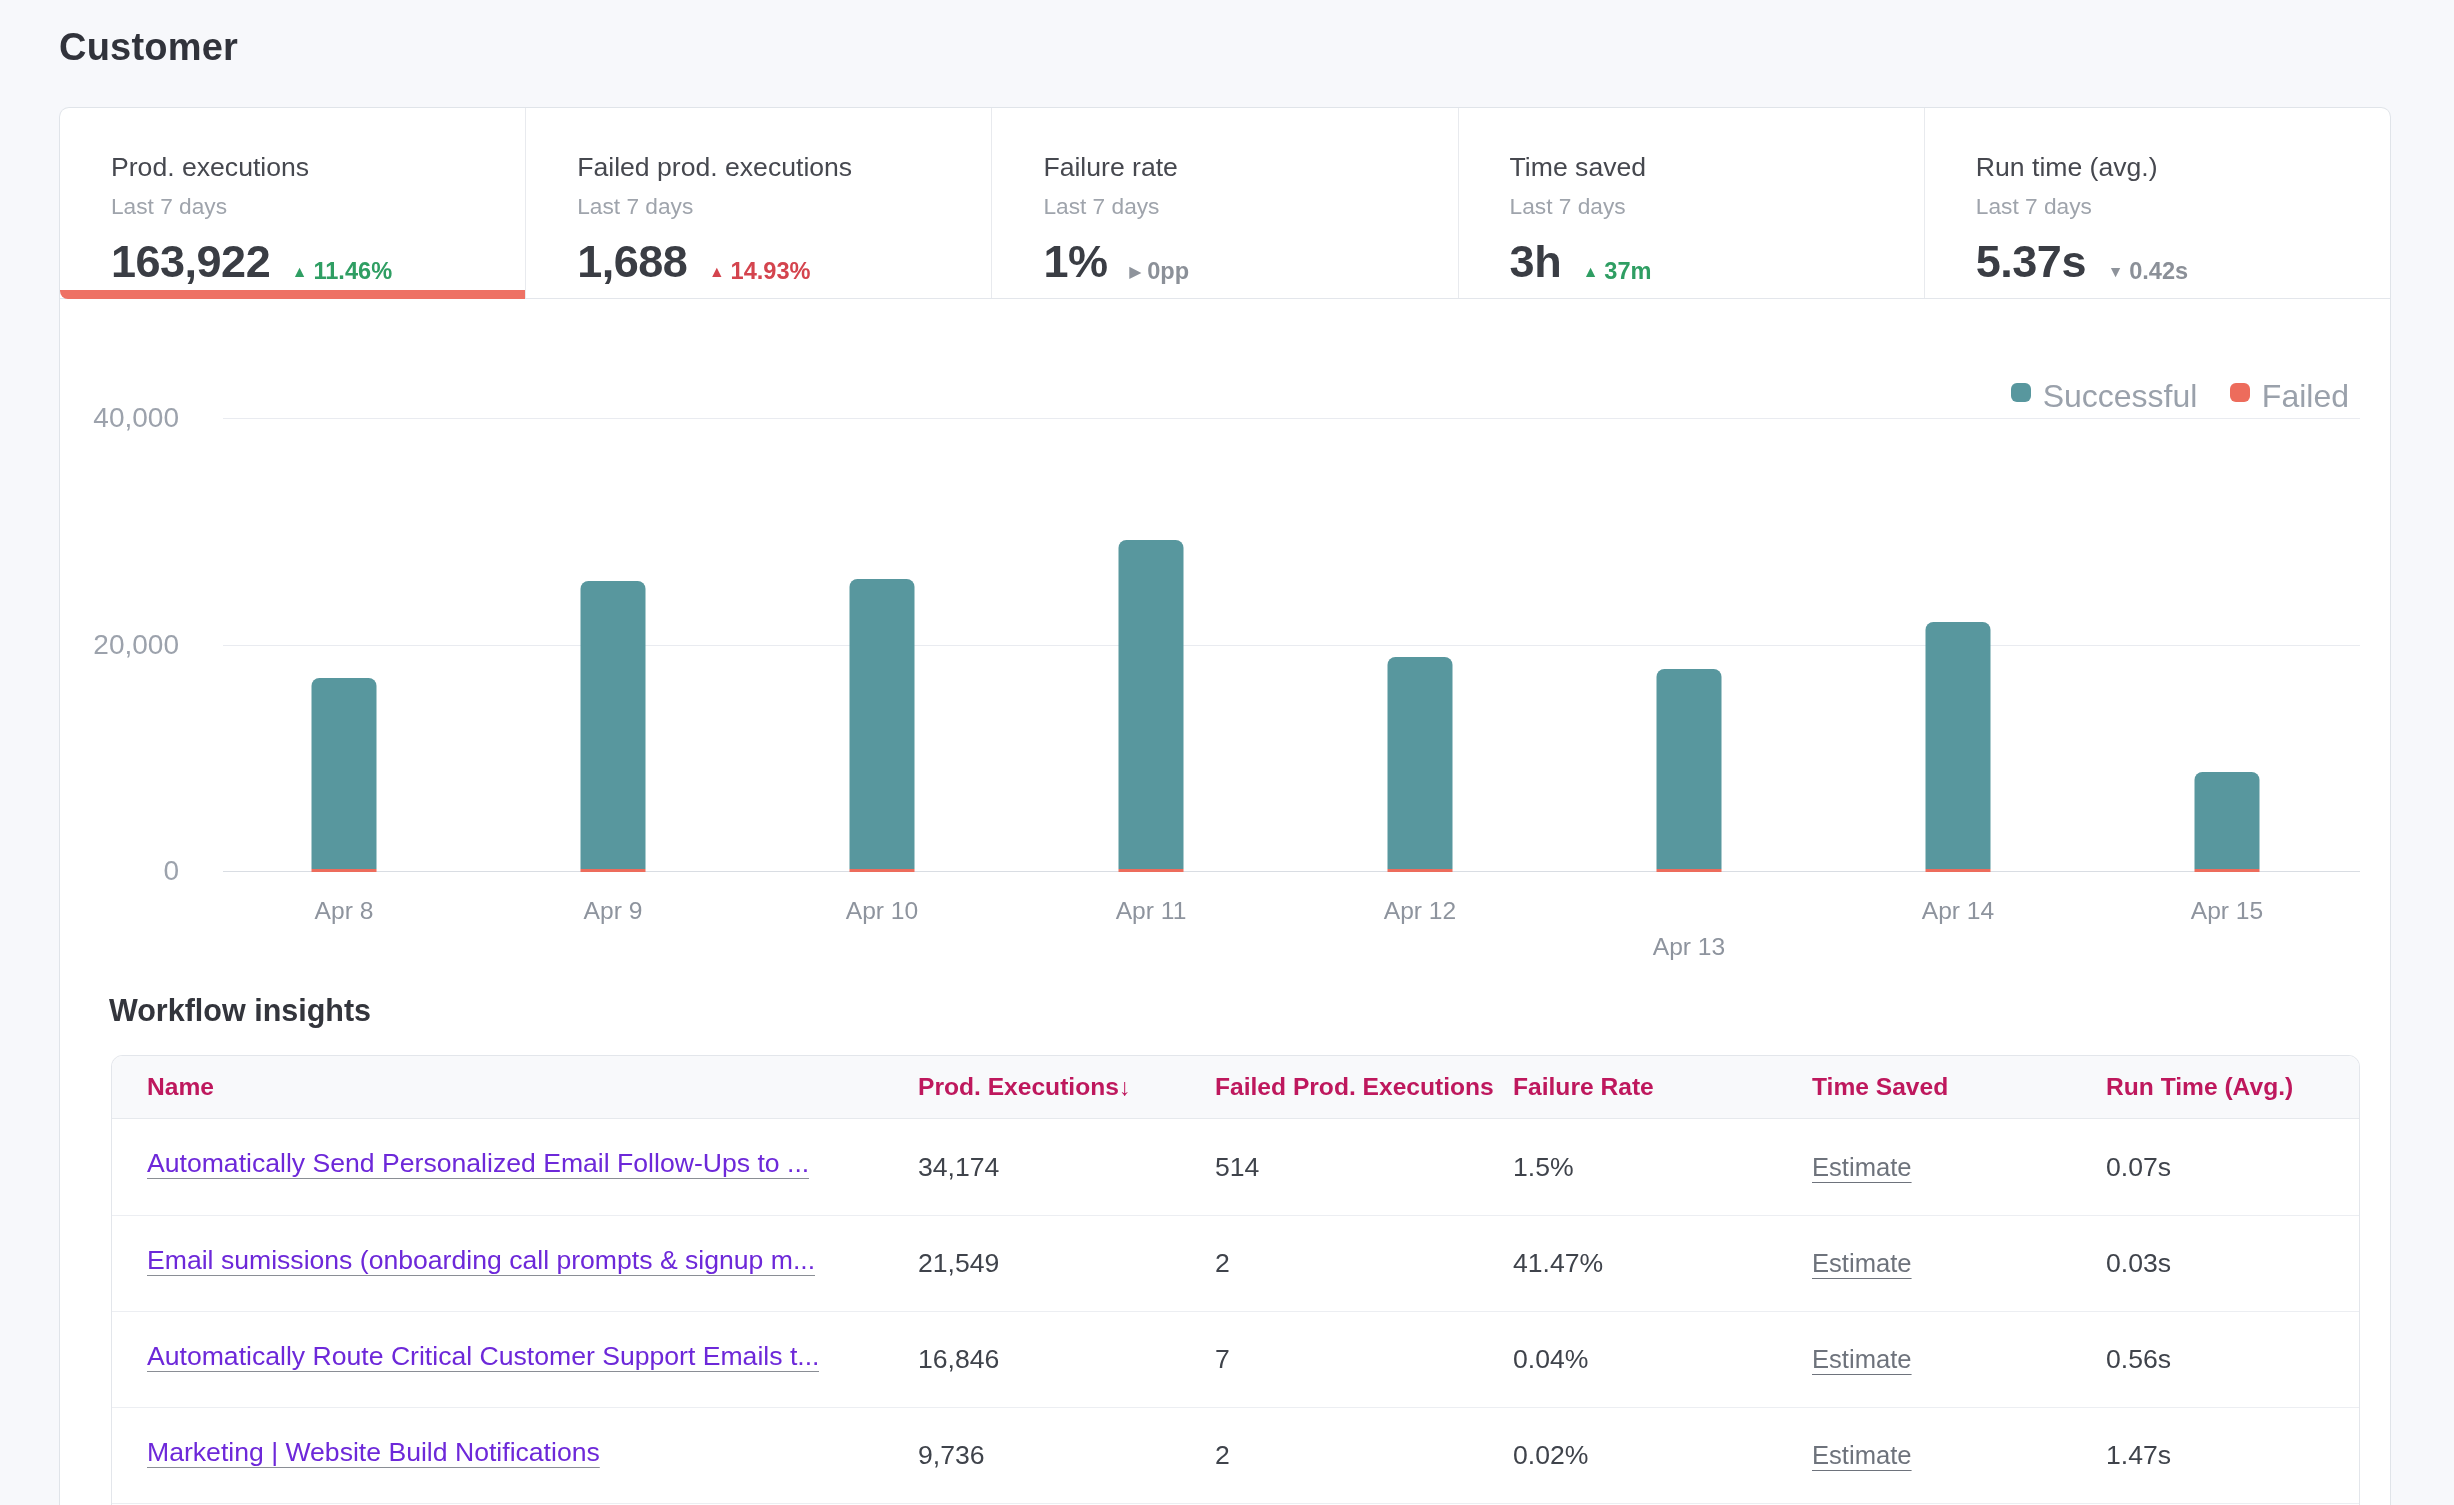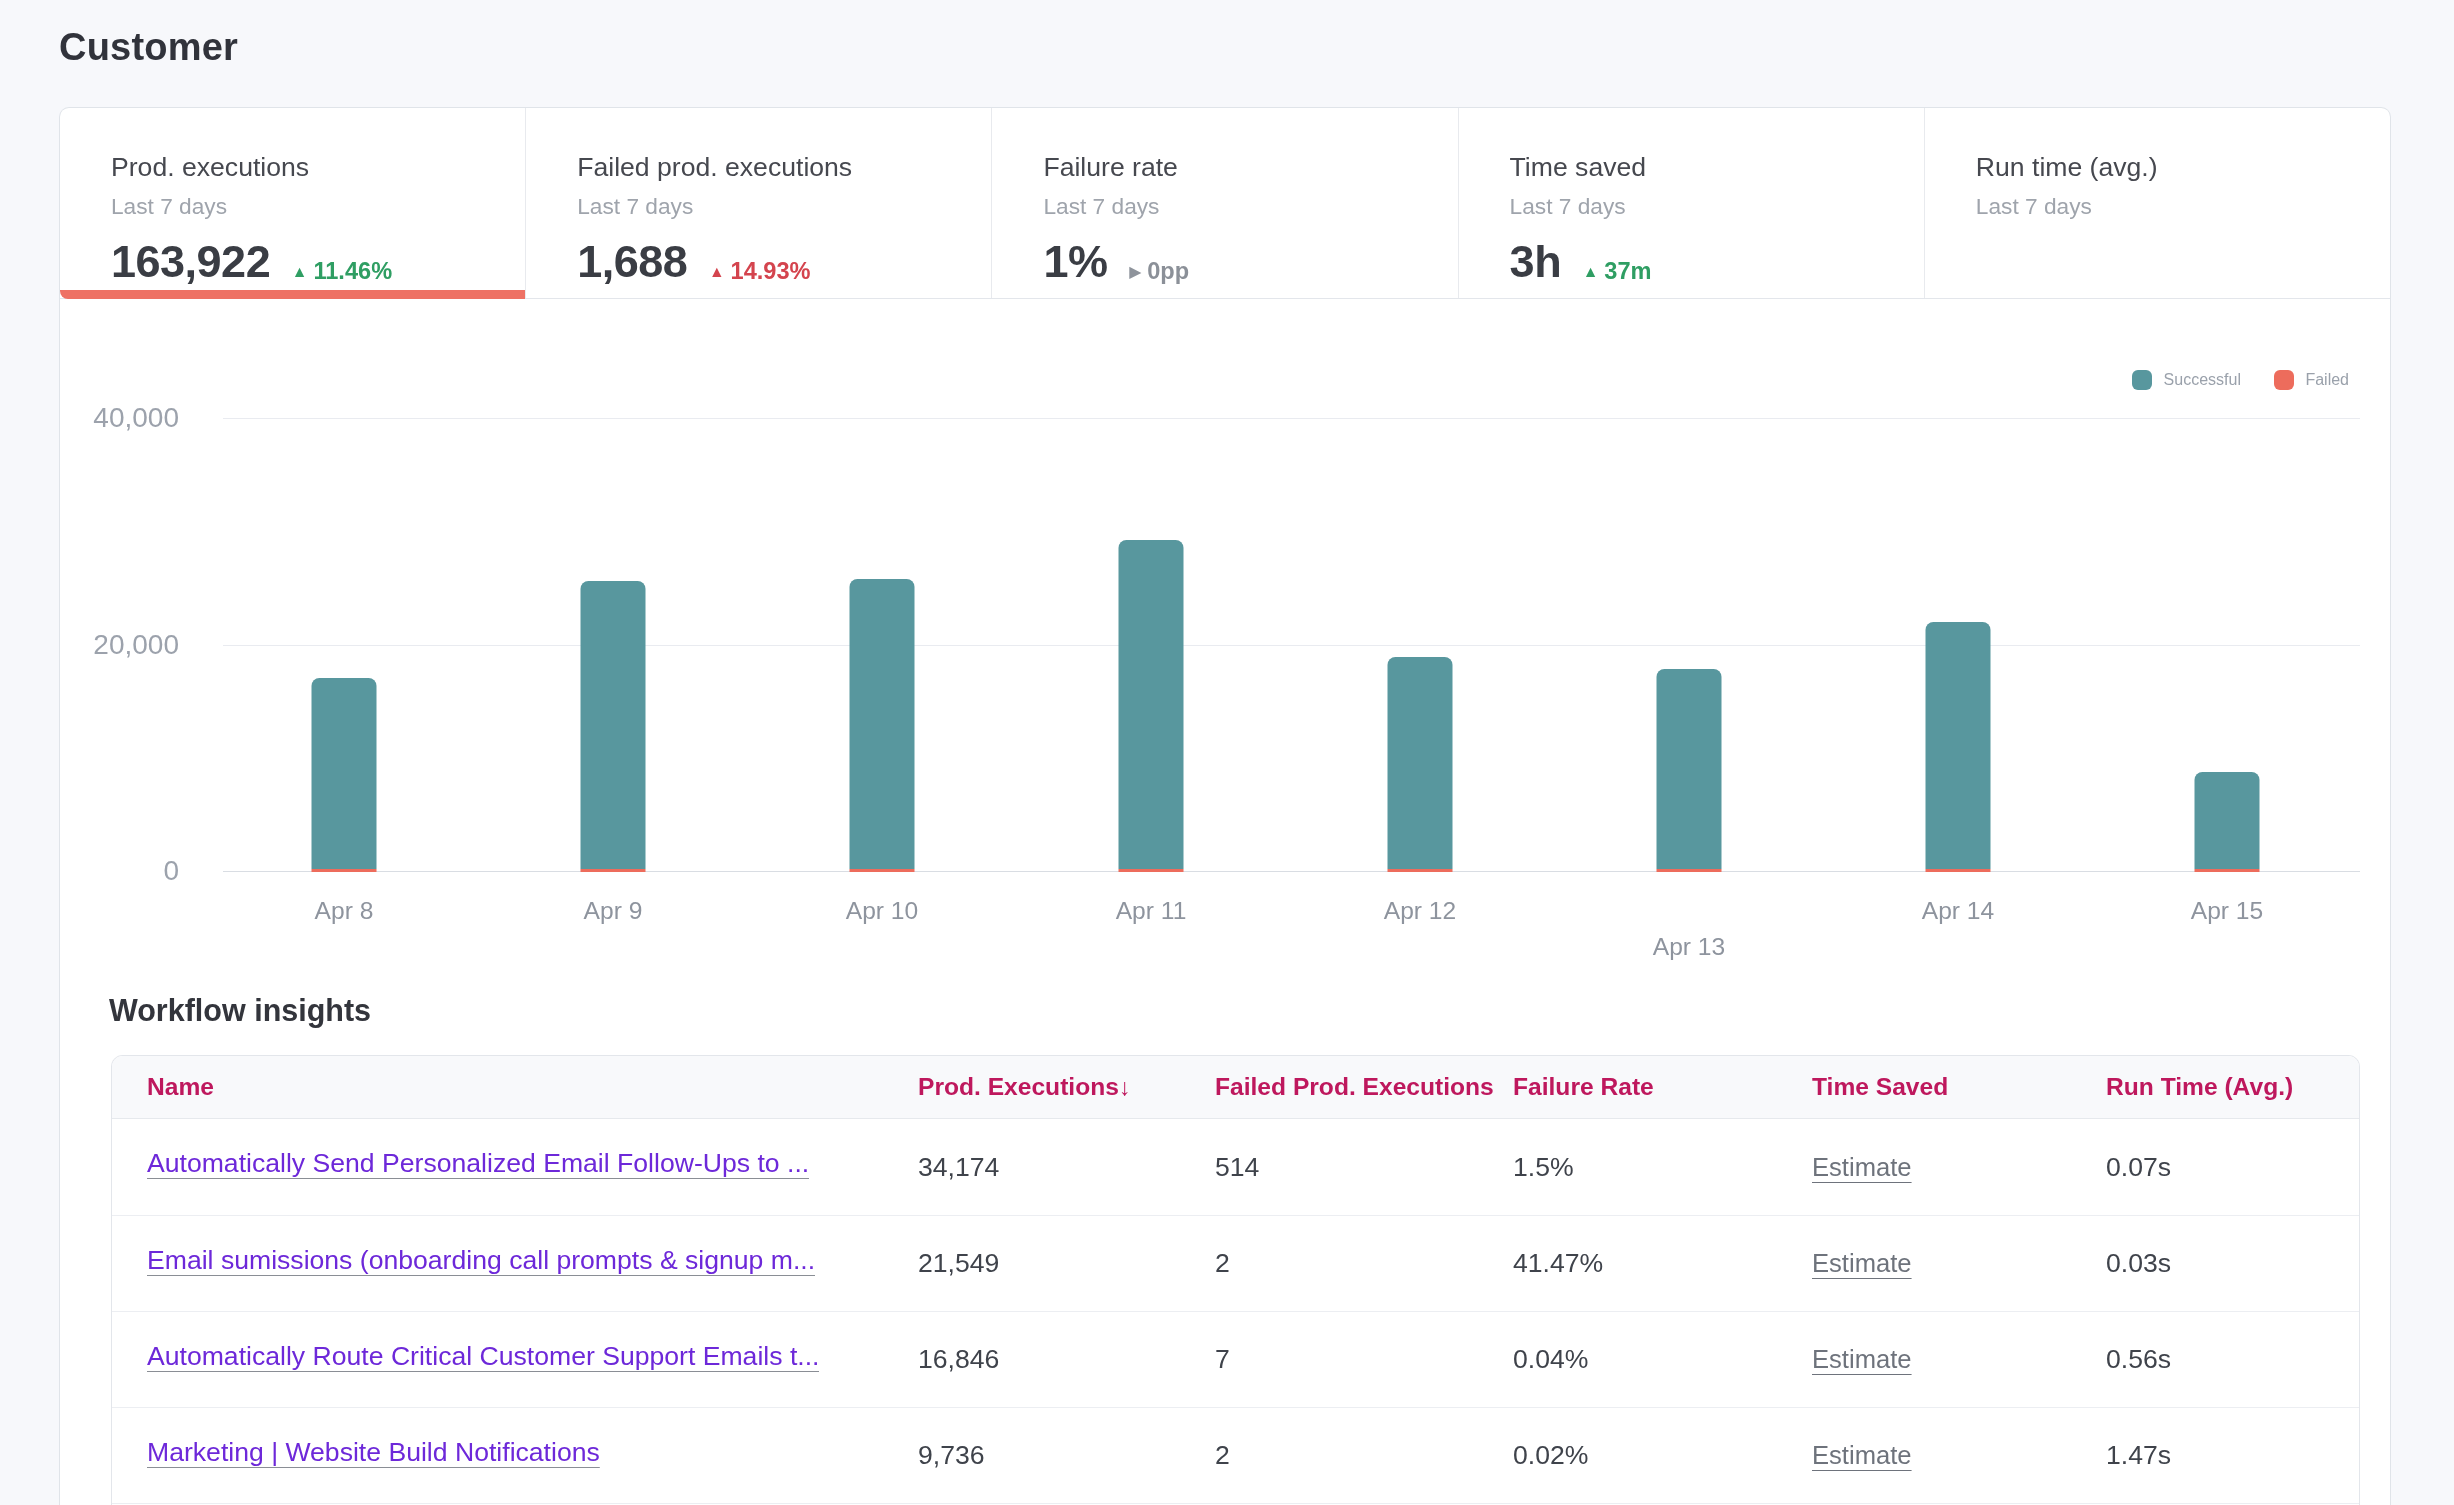--- a/index.html
+++ b/index.html
@@ -165,6 +165,13 @@
       <div class="card">
         <div class="card-label">Run time (avg.)</div>
         <div class="card-period">Last 7 days</div>
+        <div class="card-value-row">
+          <span class="card-value">5.37s</span>
+          <span class="trend trend-gray">
+            <span class="tri">▼</span>
+            <span>0.42s</span>
+          </span>
+        </div>
       </div>
     </div>
 

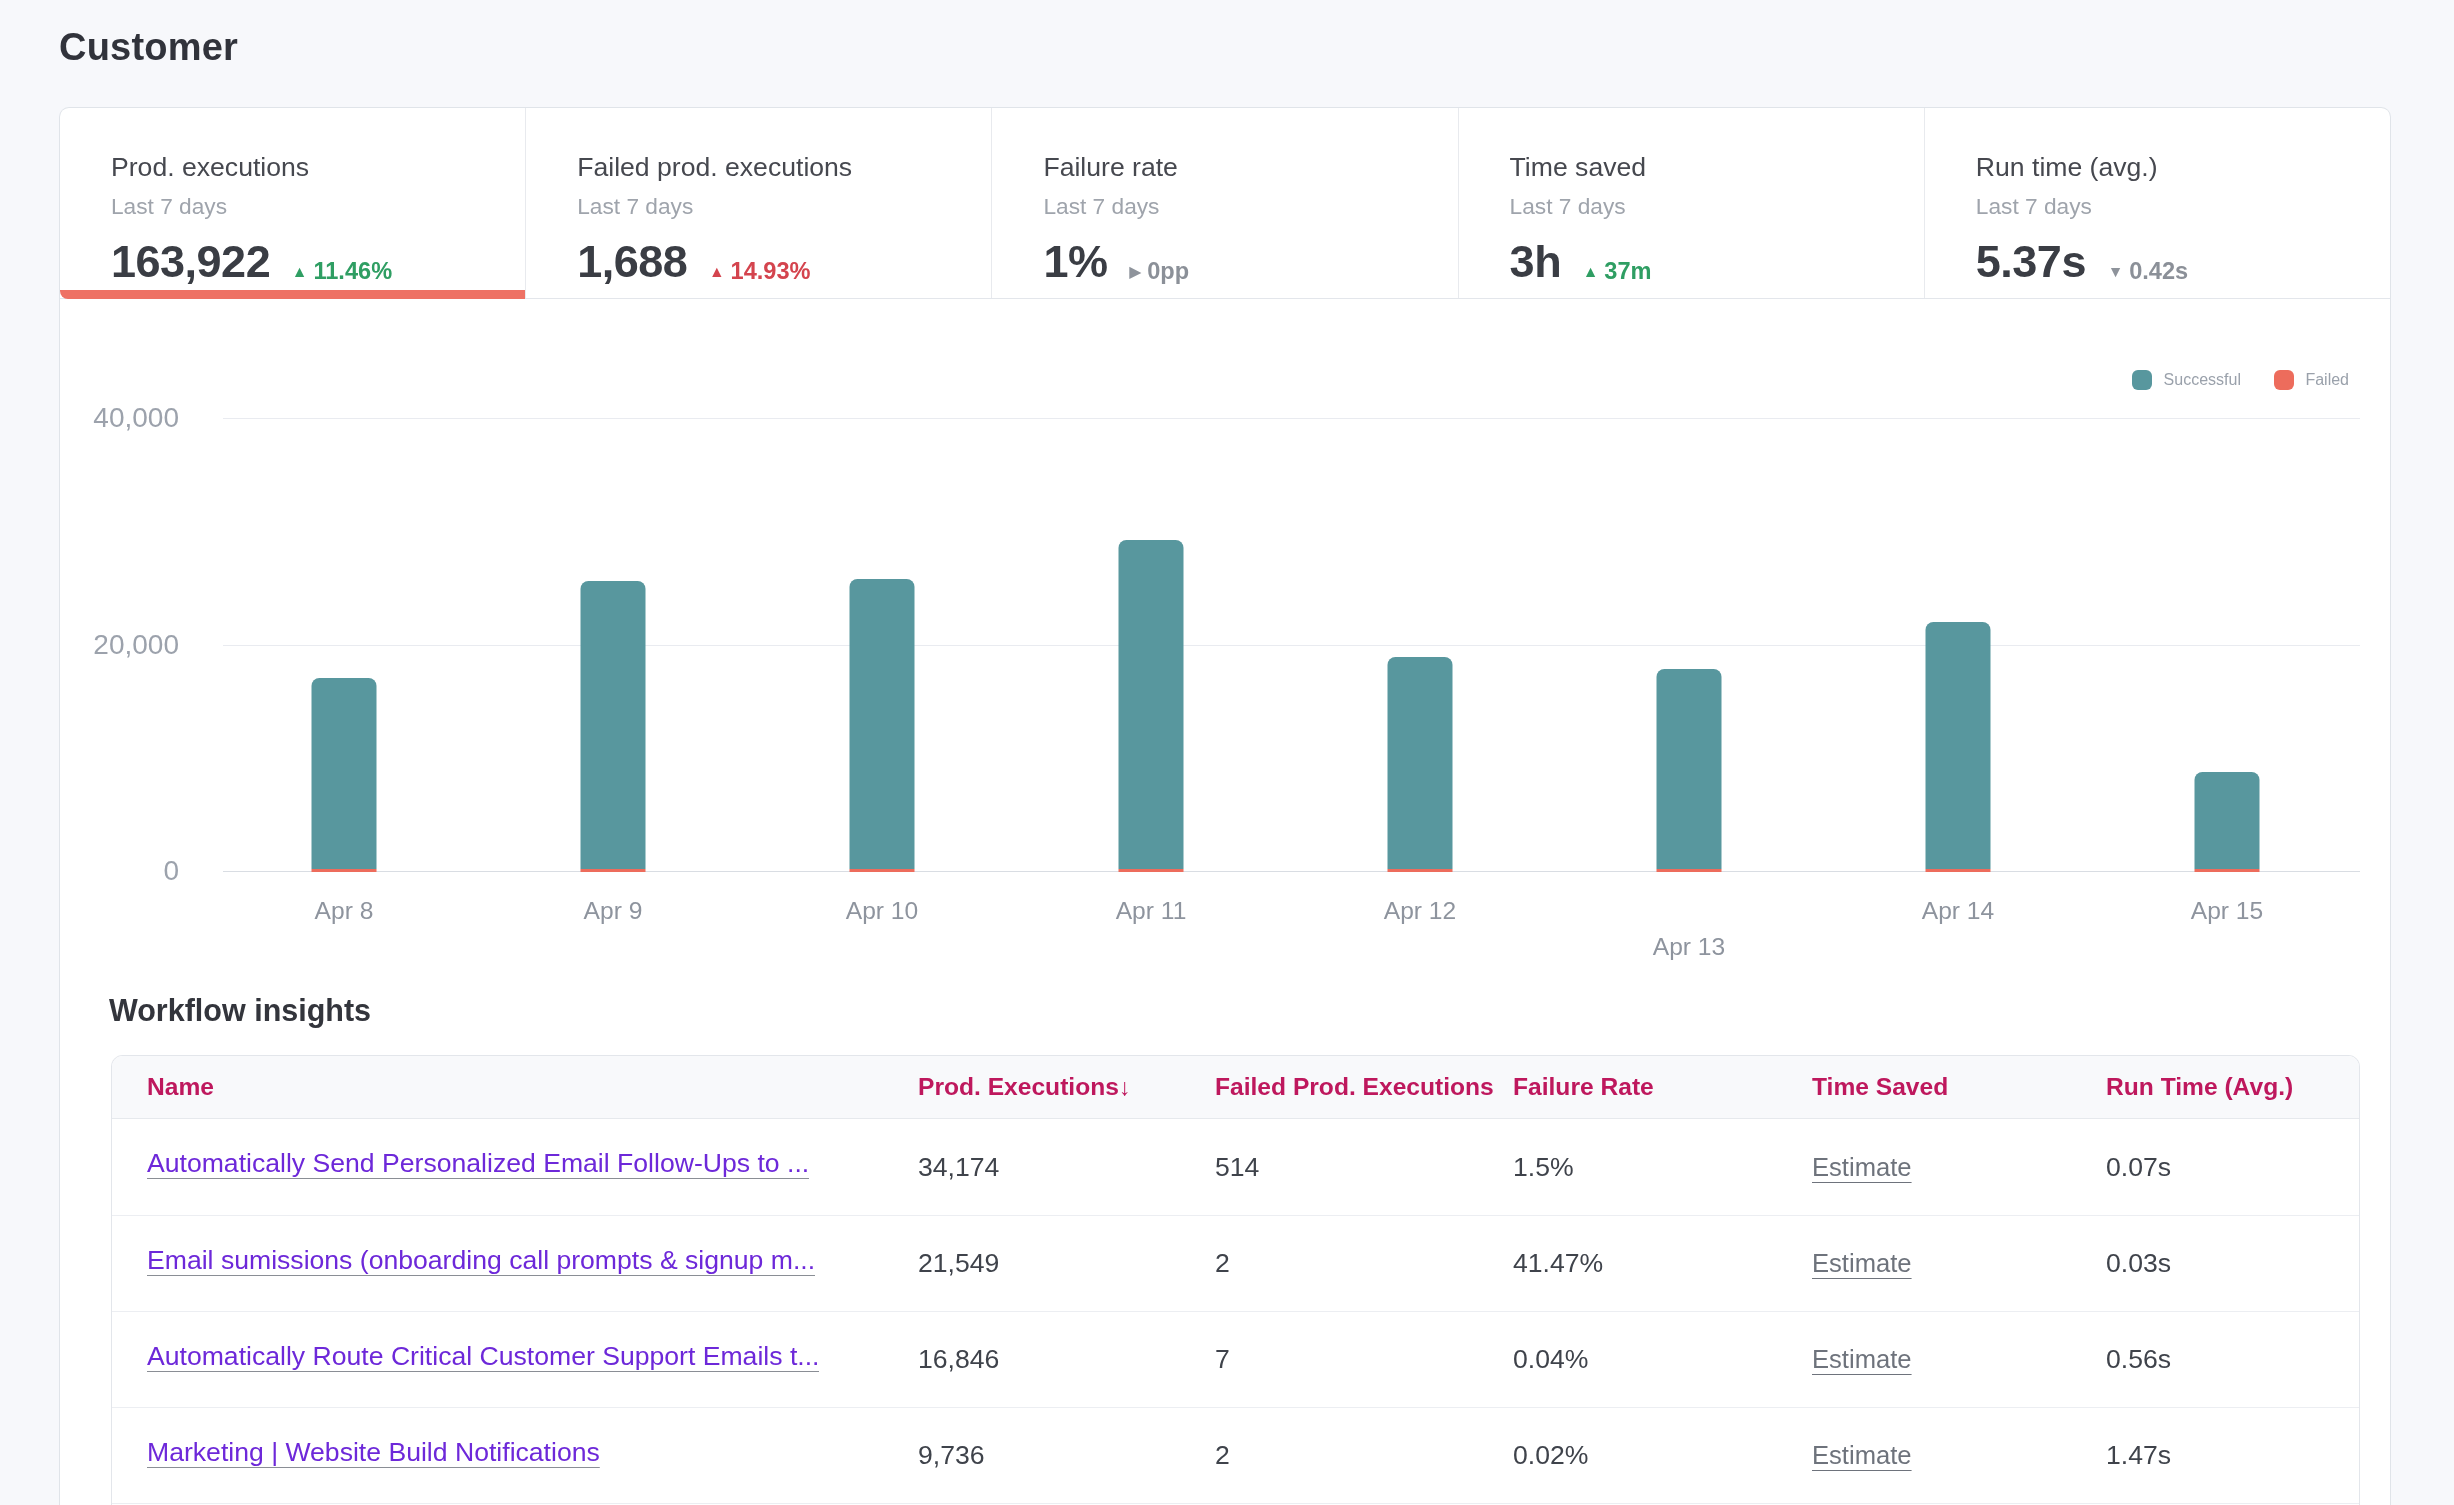--- a/index.html
+++ b/index.html
@@ -62,7 +62,7 @@
   }
   .legend-item { display:flex; align-items:center; gap:11.8px; cursor:pointer; }
   .legend-chip { width:19.7px; height:19.7px; border-radius:5.9px; }
-  .legend-label { font-size:16px; color:#9AA1AB; }
+  .legend-label { font-size:32px; color:#9AA1AB;margin-top:8px; }
   .bar { position:absolute; width:65px; transform:translateX(-50%); display:flex; flex-direction:column; }
   .bar-success { border-radius:7.9px 7.9px 0 0; width:100%; }
   .bar-failed  { width:100%; }

